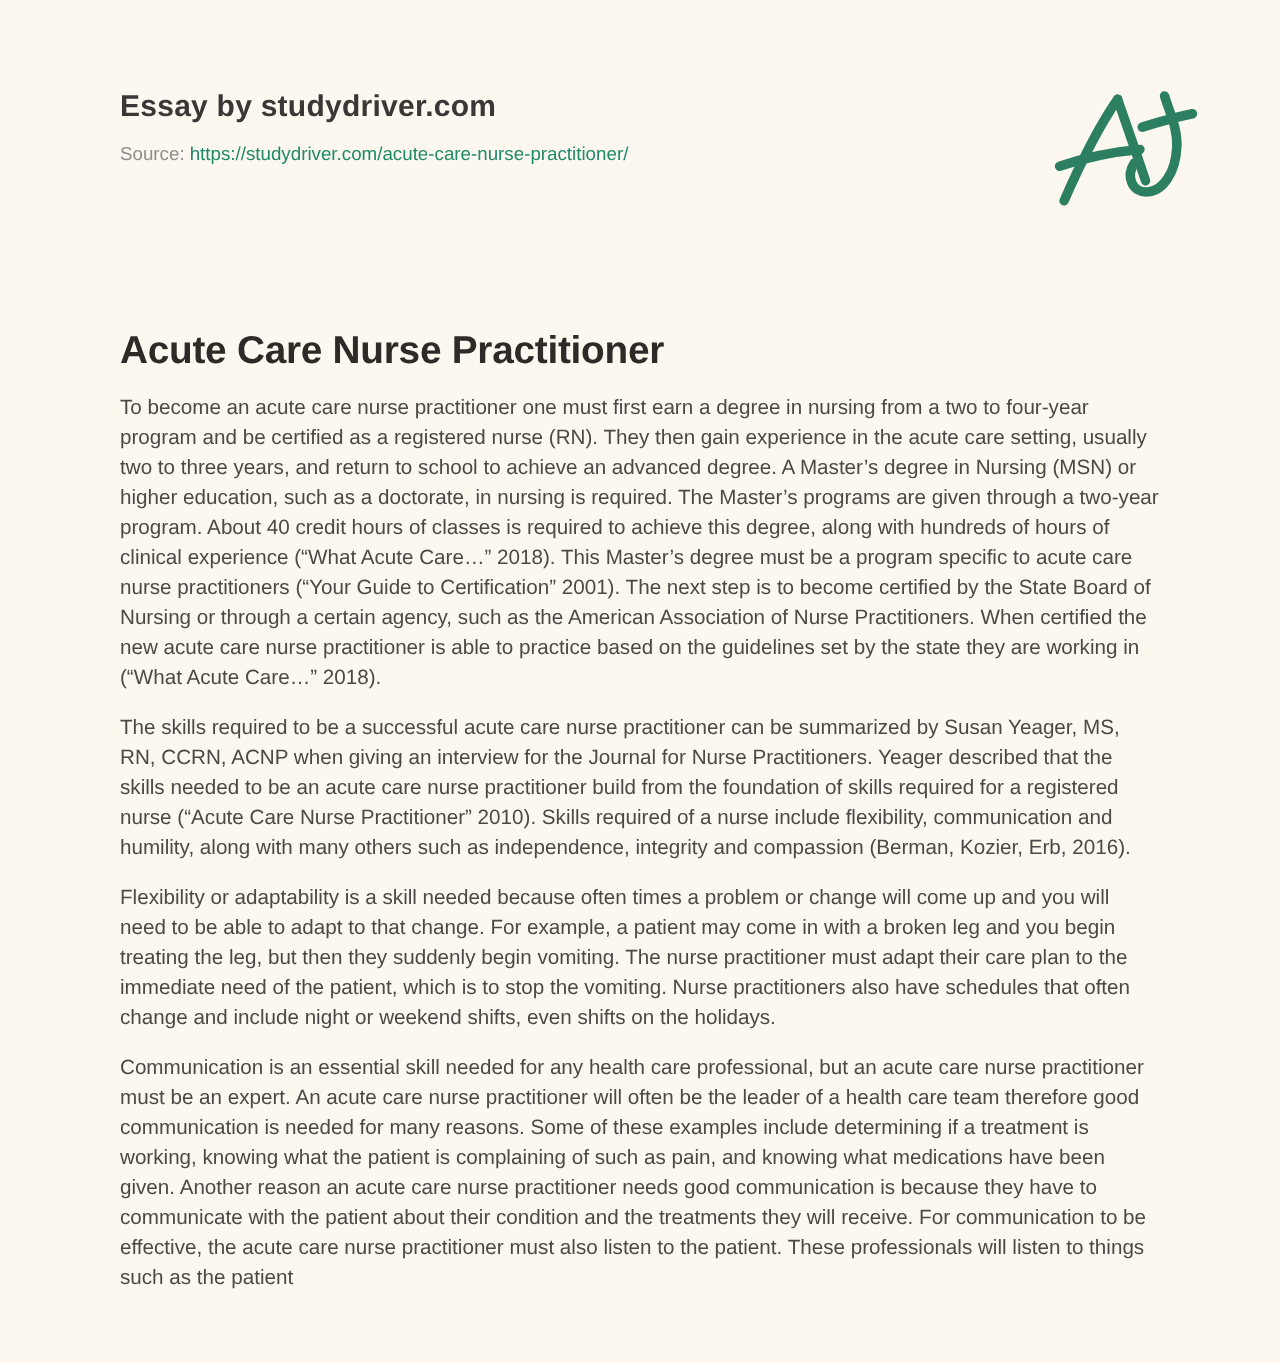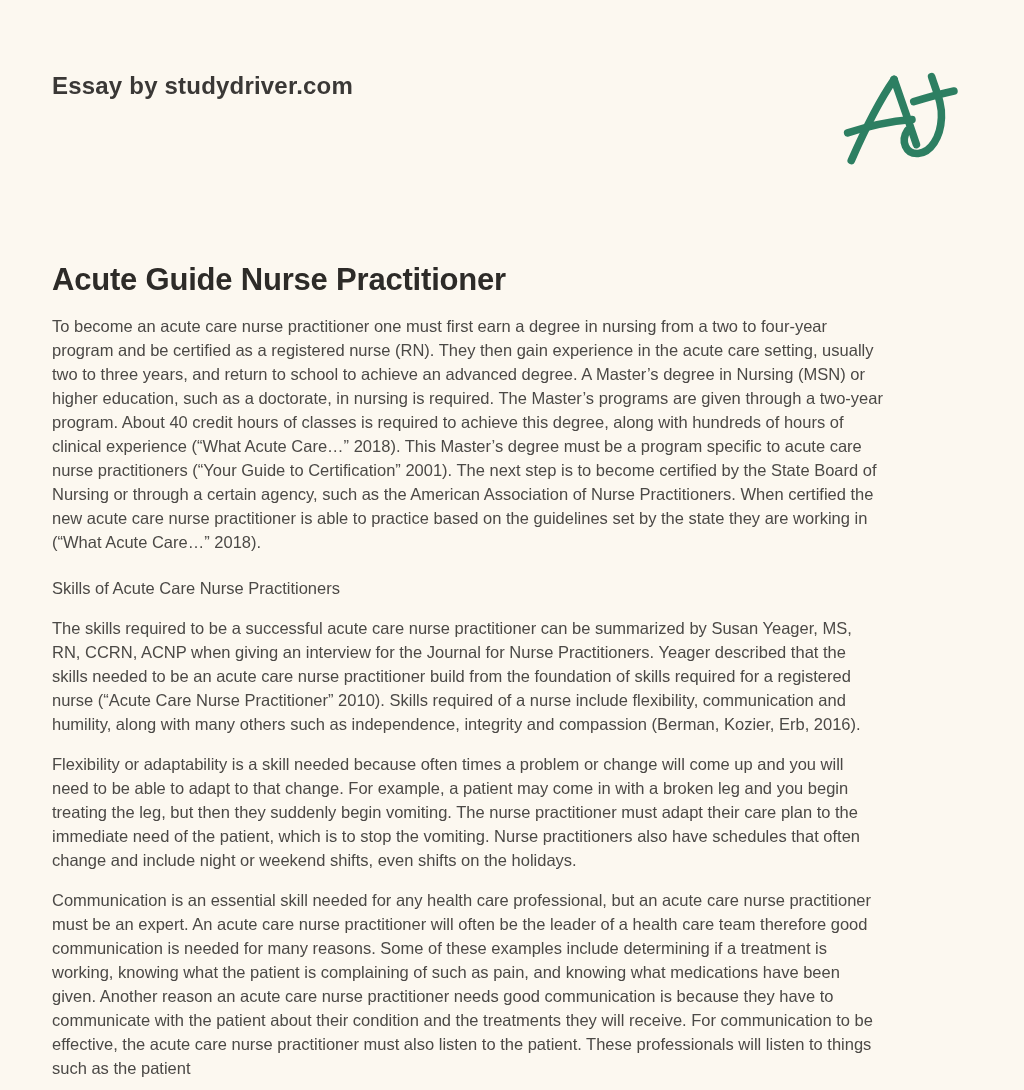--- a/index.html
+++ b/index.html
@@ -15,7 +15,7 @@
   .page {
     width: 1024px;
     height: 1090px;
-    padding: 72px 96px 0 52px;
+    padding: 72px 96px 0 96px;
     position: relative;
   }
   .header-row {

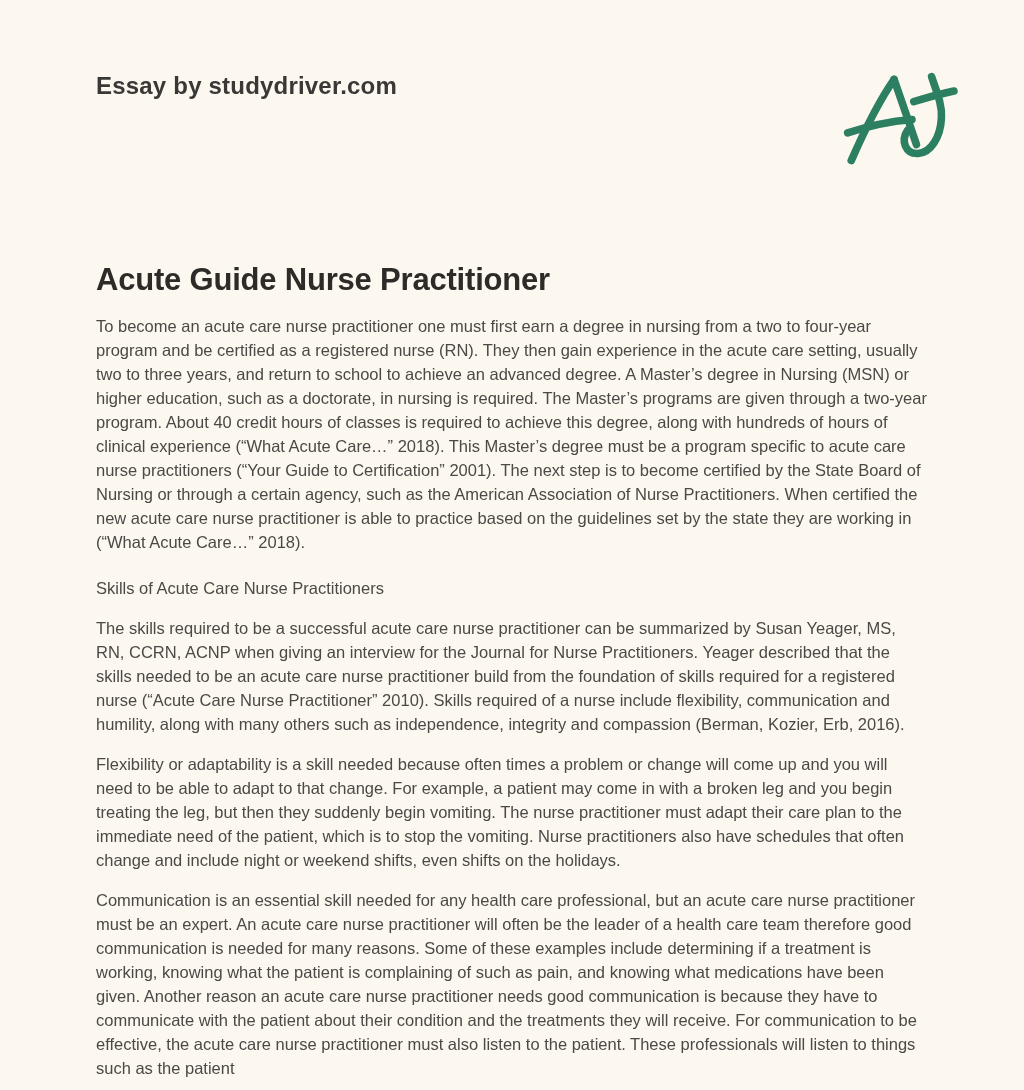--- a/index.html
+++ b/index.html
@@ -78,6 +78,9 @@
   <div class="header-row">
     <div>
       <div class="site-title">Essay by studydriver.com</div>
+      <div class="source-line">
+        <span>Source:</span><a class="source-link" href="#">https://studydriver.com/acute-care-nurse-practitioner/</a>
+      </div>
     </div>
 
     <svg class="logo" viewBox="0 0 150 112" fill="none" stroke="#2d7f62" stroke-width="8.5" stroke-linecap="round">

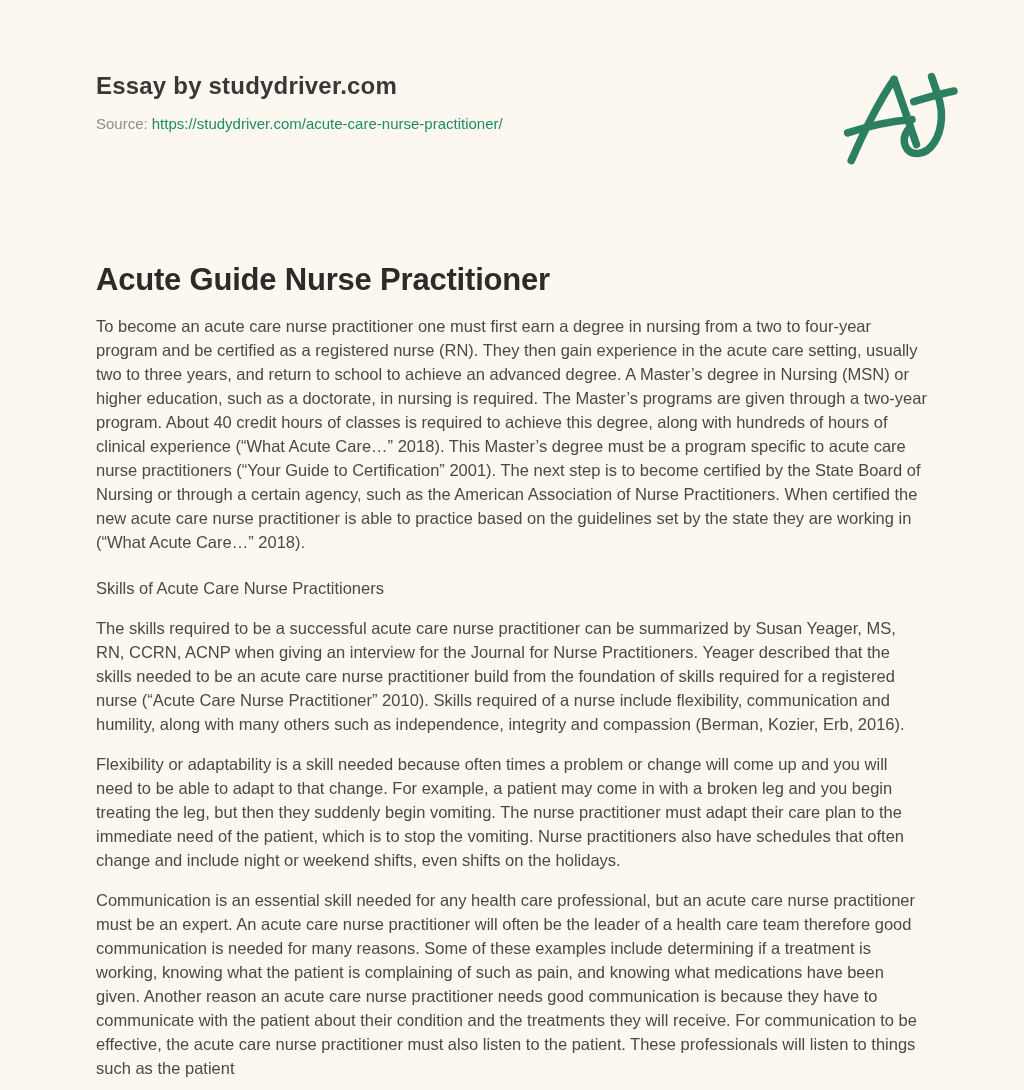--- a/index.html
+++ b/index.html
@@ -97,7 +97,7 @@
     </svg>
   </div>
 
-  <h1 class="article-title">Acute Guide Nurse Practitioner</h1>
+  <h1 class="article-title">Acute Care Nurse Practitioner</h1>
 
   <div class="article-body">
     <p>To become an acute care nurse practitioner one must first earn a degree in nursing from a two to four-year program and be certified as a registered nurse (RN). They then gain experience in the acute care setting, usually two to three years, and return to school to achieve an advanced degree. A Master’s degree in Nursing (MSN) or higher education, such as a doctorate, in nursing is required. The Master’s programs are given through a two-year program. About 40 credit hours of classes is required to achieve this degree, along with hundreds of hours of clinical experience (“What Acute Care…” 2018). This Master’s degree must be a program specific to acute care nurse practitioners (“Your Guide to Certification” 2001). The next step is to become certified by the State Board of Nursing or through a certain agency, such as the American Association of Nurse Practitioners. When certified the new acute care nurse practitioner is able to practice based on the guidelines set by the state they are working in (“What Acute Care…” 2018).</p>

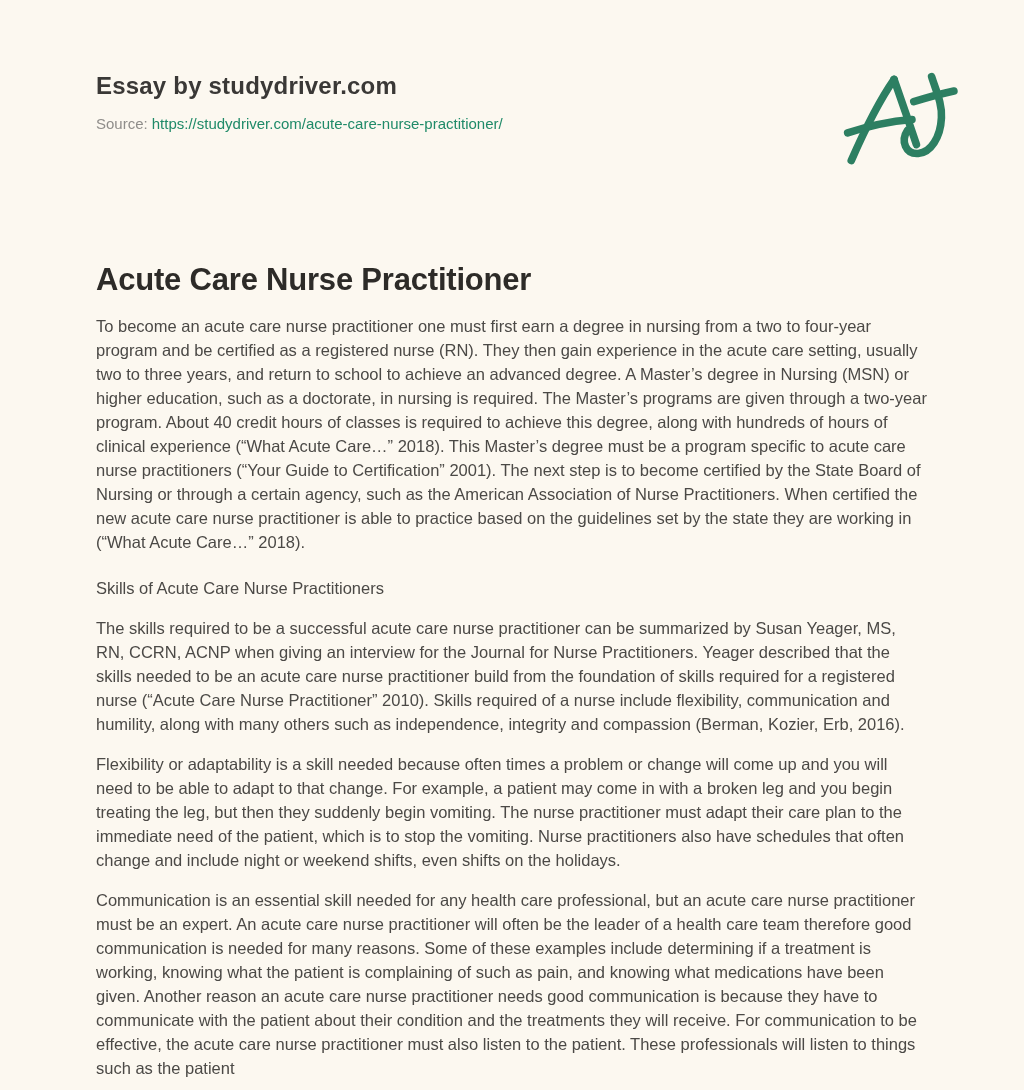--- a/index.html
+++ b/index.html
@@ -102,7 +102,6 @@
   <div class="article-body">
     <p>To become an acute care nurse practitioner one must first earn a degree in nursing from a two to four-year program and be certified as a registered nurse (RN). They then gain experience in the acute care setting, usually two to three years, and return to school to achieve an advanced degree. A Master’s degree in Nursing (MSN) or higher education, such as a doctorate, in nursing is required. The Master’s programs are given through a two-year program. About 40 credit hours of classes is required to achieve this degree, along with hundreds of hours of clinical experience (“What Acute Care…” 2018). This Master’s degree must be a program specific to acute care nurse practitioners (“Your Guide to Certification” 2001). The next step is to become certified by the State Board of Nursing or through a certain agency, such as the American Association of Nurse Practitioners. When certified the new acute care nurse practitioner is able to practice based on the guidelines set by the state they are working in (“What Acute Care…” 2018).</p>
 
-    <h2 class="section-heading">Skills of Acute Care Nurse Practitioners</h2>
 
     <p>The skills required to be a successful acute care nurse practitioner can be summarized by Susan Yeager, MS, RN, CCRN, ACNP when giving an interview for the Journal for Nurse Practitioners. Yeager described that the skills needed to be an acute care nurse practitioner build from the foundation of skills required for a registered nurse (“Acute Care Nurse Practitioner” 2010). Skills required of a nurse include flexibility, communication and humility, along with many others such as independence, integrity and compassion (Berman, Kozier, Erb, 2016).</p>
 

